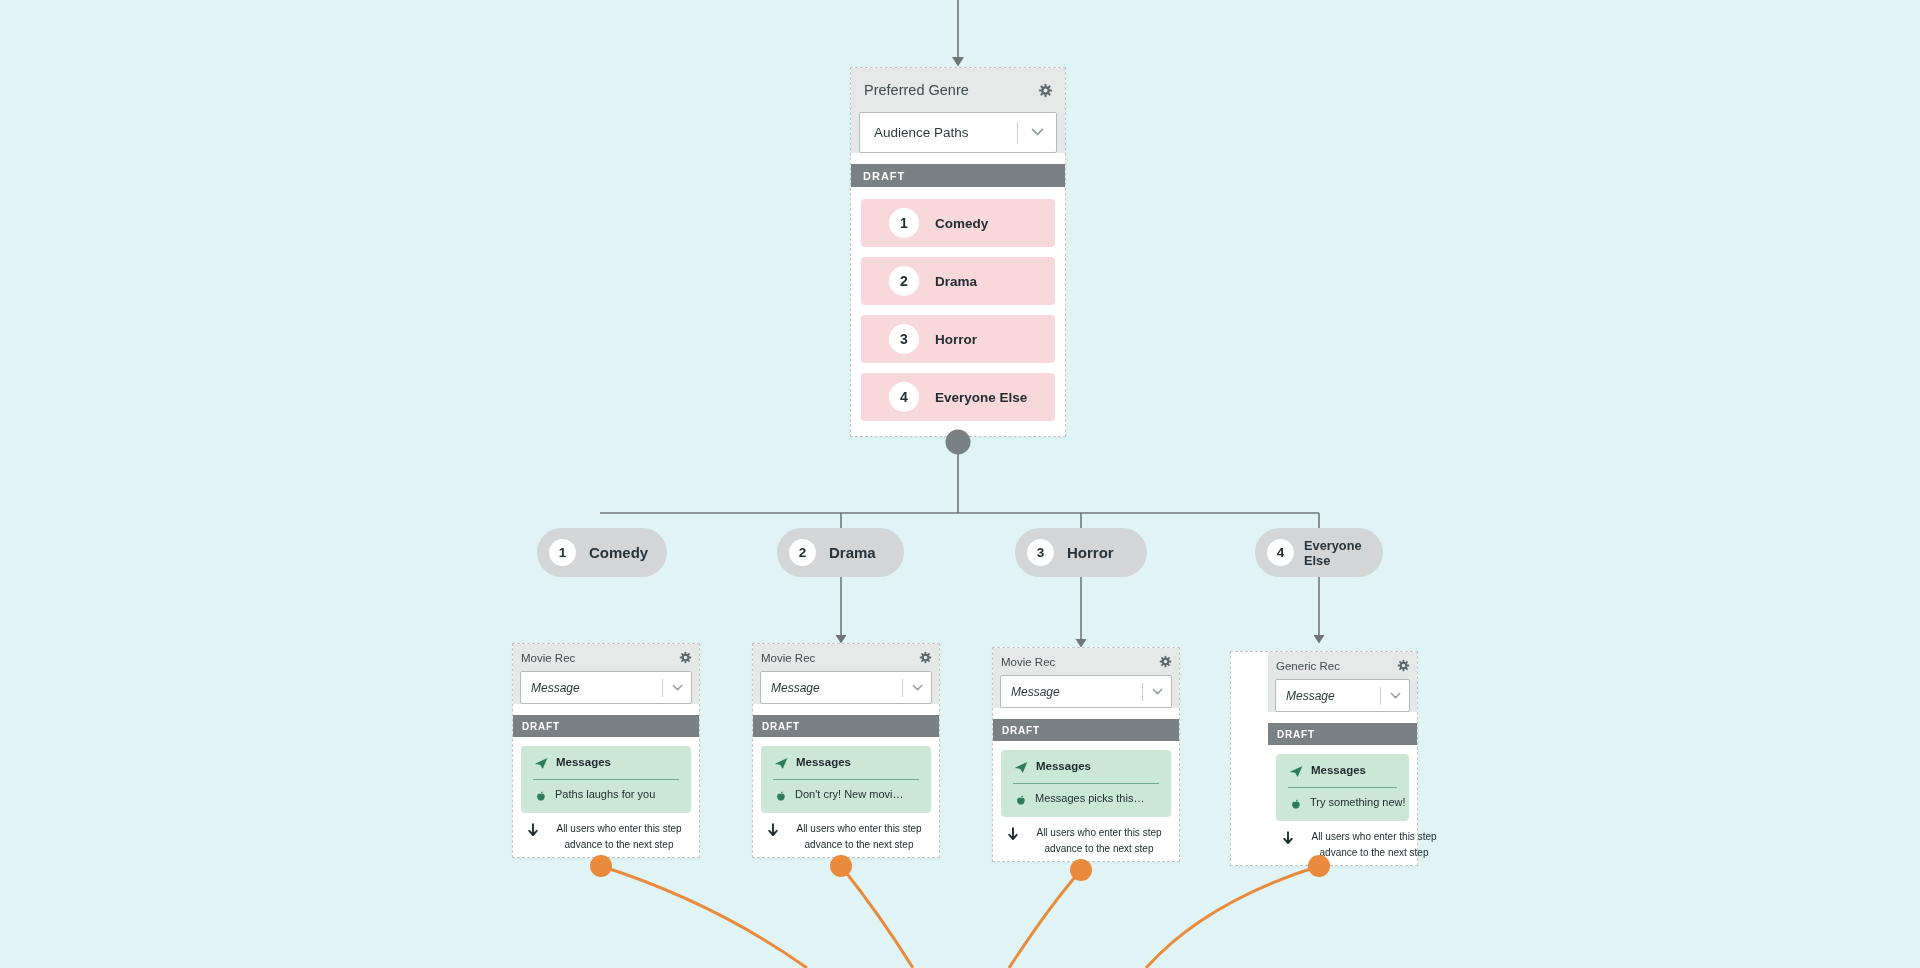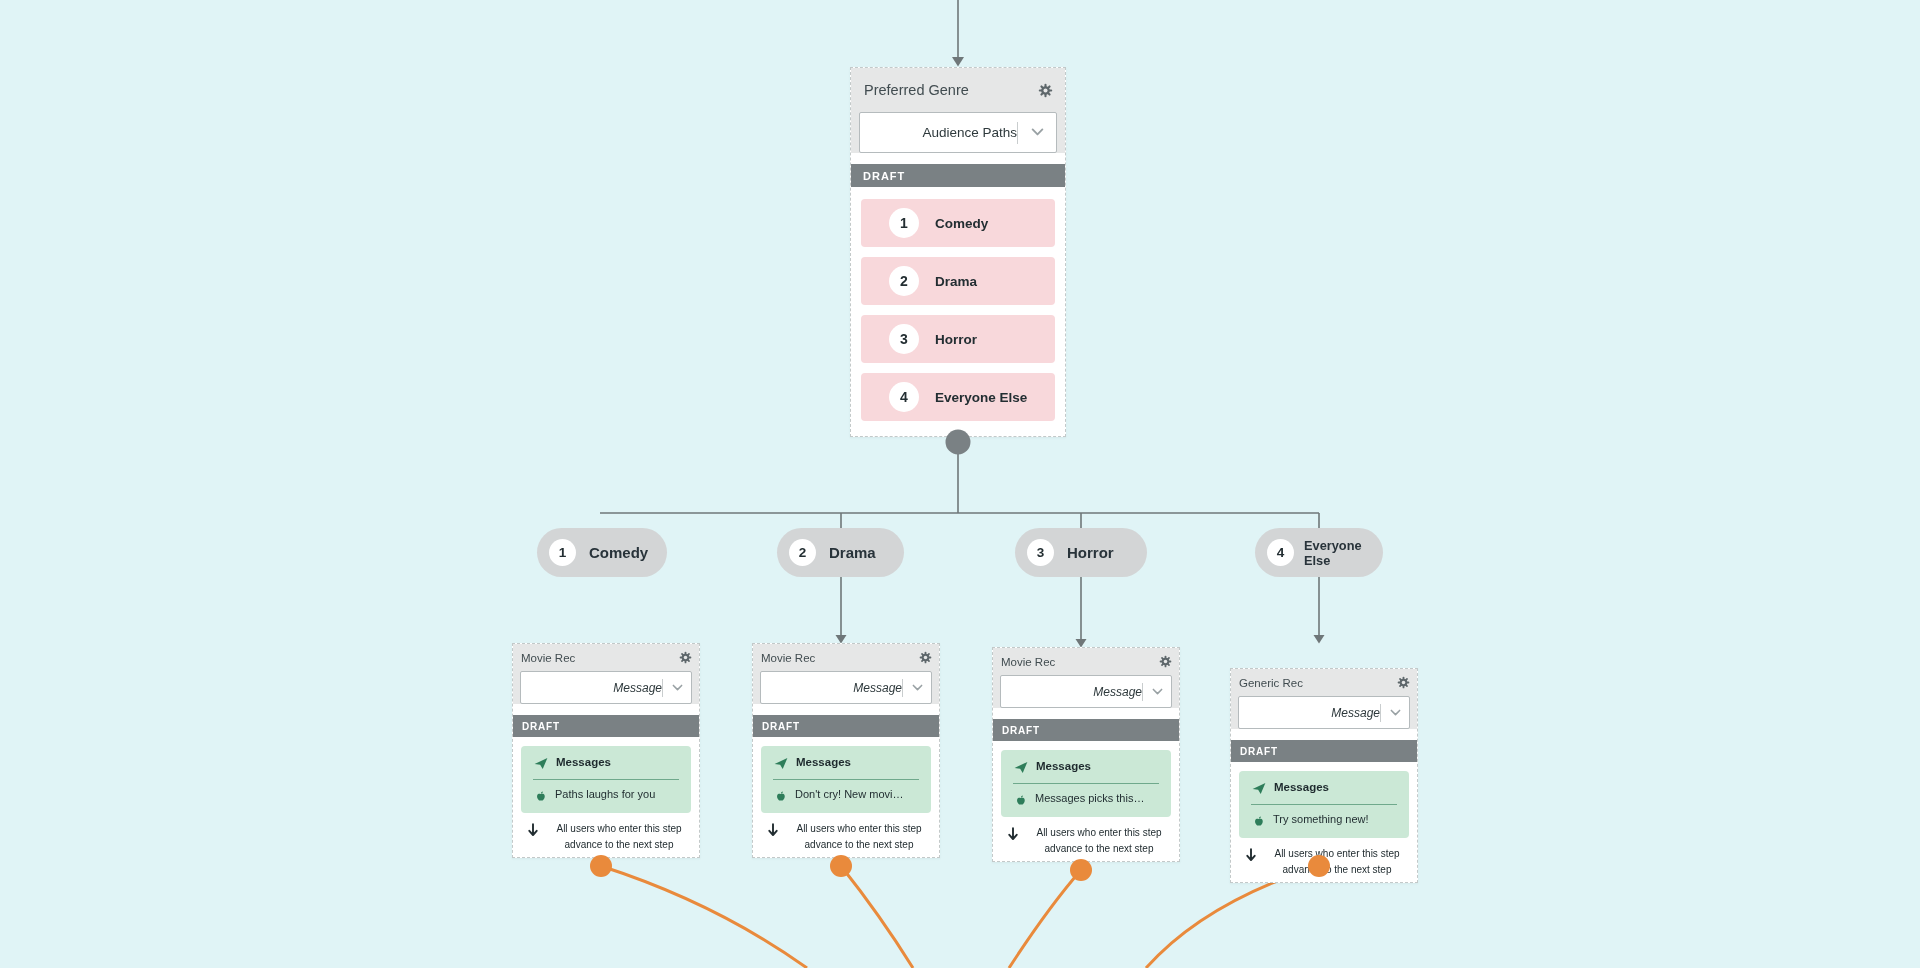--- a/index.html
+++ b/index.html
@@ -17,7 +17,7 @@
 
   .node-card{position:absolute;background:#fff;border:1px dashed #C3C9C9;
     box-sizing:border-box;z-index:2;box-shadow:0 1px 2px rgba(40,60,65,.06);}
-  .card-top{background:var(--card-header-bg,#E6E7E7);text-align:right;}
+  .card-top{background:var(--card-header-bg,#E6E7E7);}
   .card-head{display:flex;align-items:center;justify-content:space-between;}
   .card-title{color:var(--text-muted,#414C50);}
   .gear{display:inline-flex;cursor:pointer;}

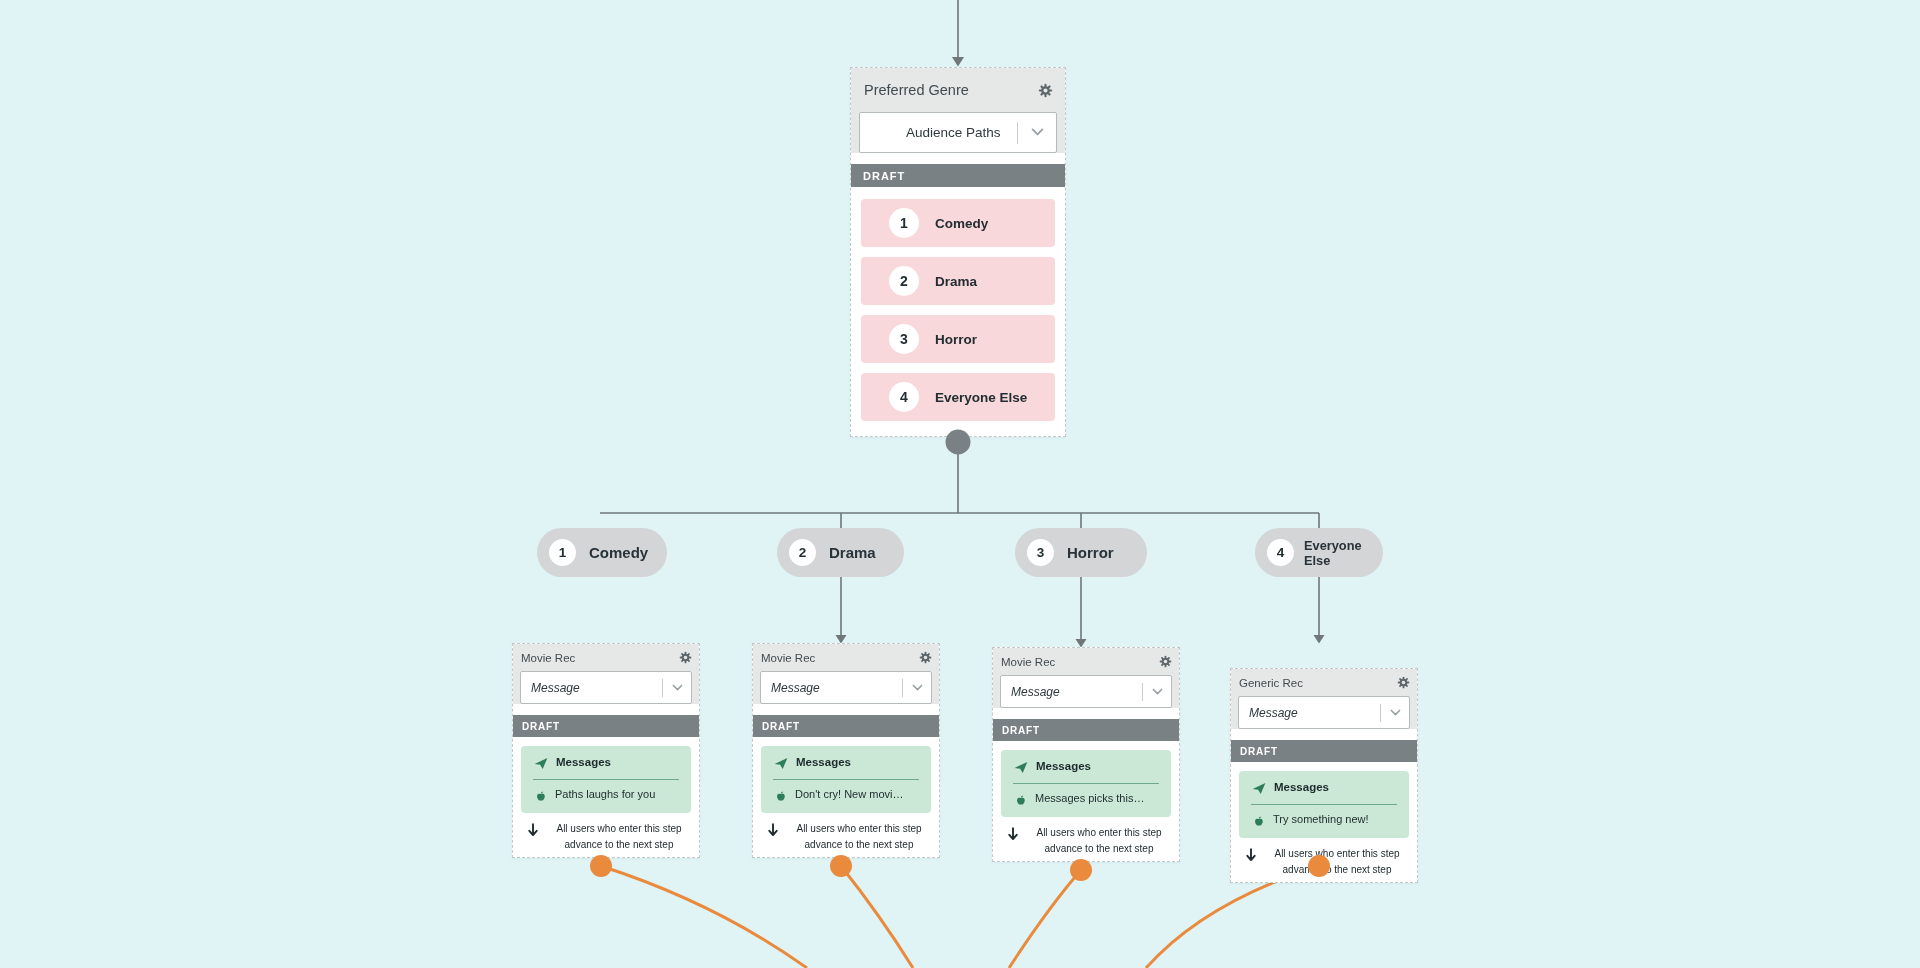--- a/index.html
+++ b/index.html
@@ -33,7 +33,7 @@
   .trigger-card{left:850px;top:67px;width:216px;height:370px;}
   .trigger-card .card-head{height:44px;padding:0 12px 0 13px;}
   .trigger-card .card-title{font-size:14.5px;}
-  .selectbox.big{height:41px;margin:0 8px;padding-left:32px;}
+  .selectbox.big{height:41px;margin:0 8px;}
   .selectbox.big .sel-text{font-size:13.5px;padding-left:14px;}
   .selectbox.big .sel-divider{height:22px;}
   .selectbox.big .sel-chev{width:38px;}

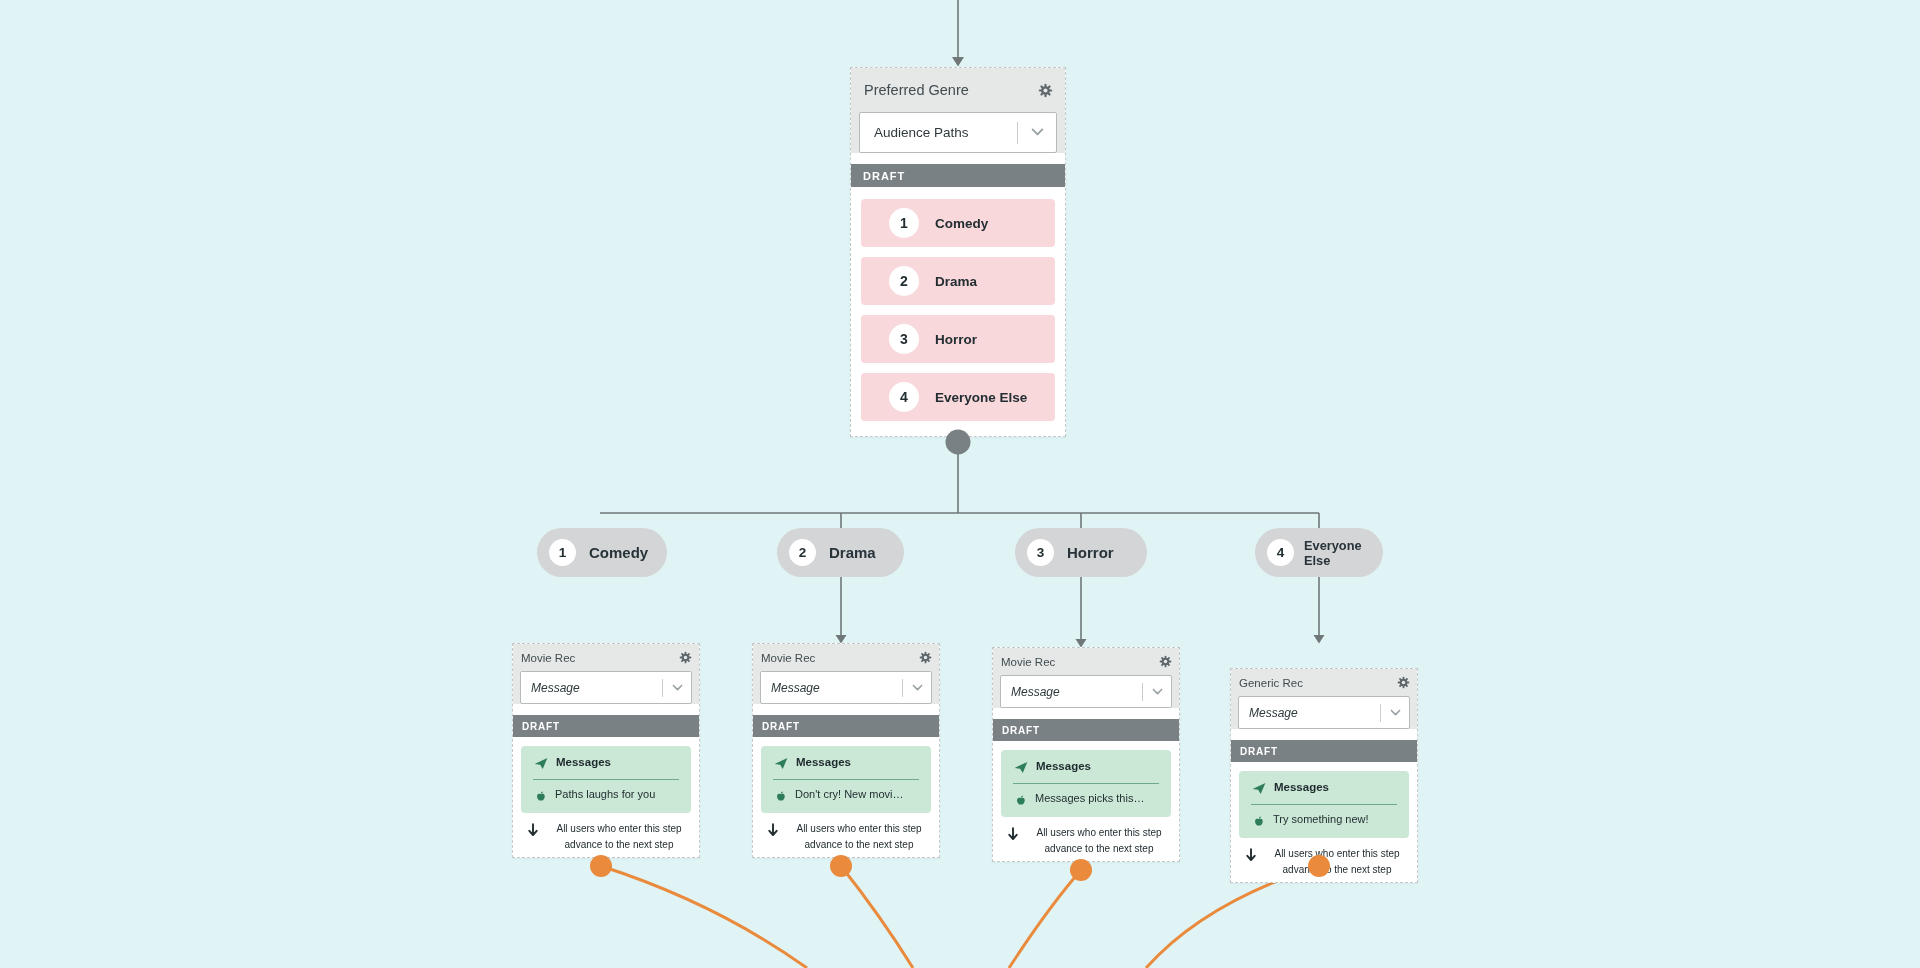--- a/index.html
+++ b/index.html
@@ -60,7 +60,7 @@
   
   .msg-card{width:188px;height:215px;}
   .mc1{left:512px;top:643px;} .mc2{left:752px;top:643px;}
-  .mc3{left:992px;top:647px;} .mc4{left:1230px;top:668px;}
+  .mc3{left:992px;top:647px;} .mc4{left:1230px;top:651px;padding-left:37px;}
   .msg-card .card-head{height:27px;padding:0 7px 0 8px;}
   .msg-card .card-title{font-size:11.5px;}
   .selectbox.small{height:33px;margin:0 7px;font-style:italic;}

